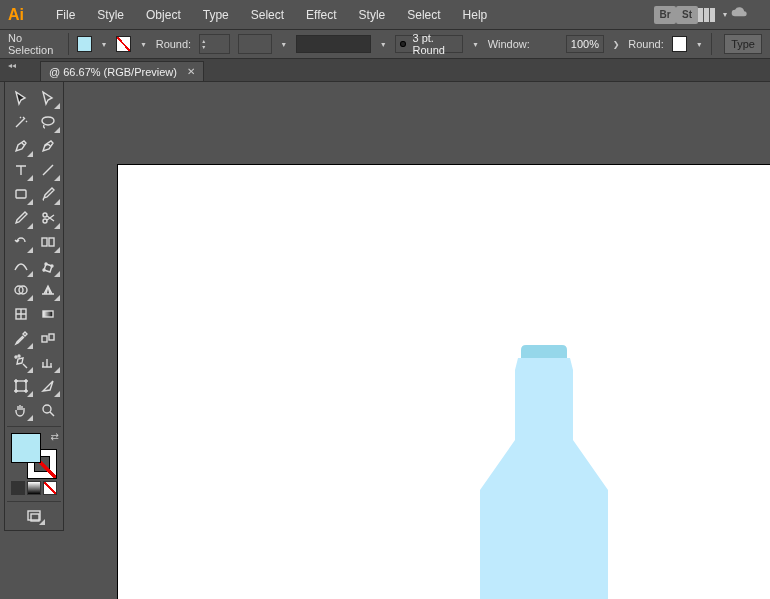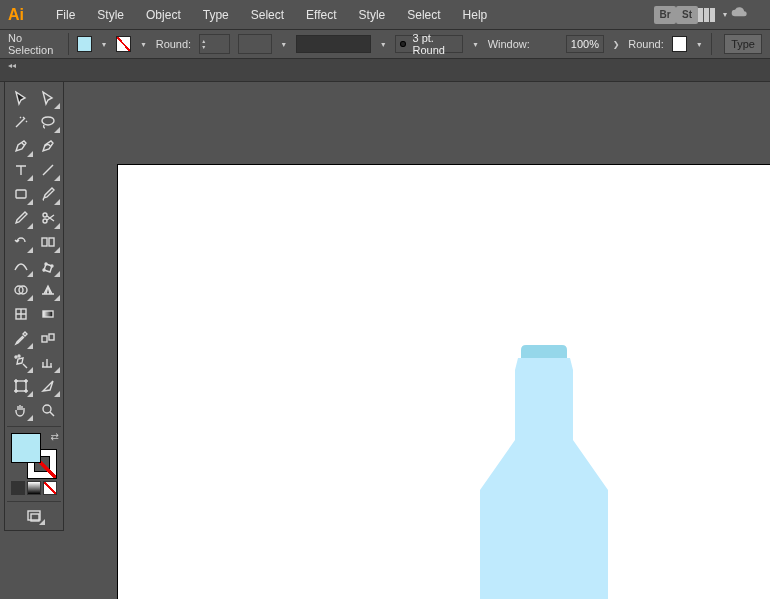--- a/index.html
+++ b/index.html
@@ -360,6 +360,10 @@
   <div class="flyout-btns">
     <span>◂◂</span>
   </div>
+  <div class="doc-tab">
+    <span>@ 66.67% (RGB/Preview)</span>
+    <span class="tab-close">✕</span>
+  </div>
 </div>
 
 <div class="workarea">

